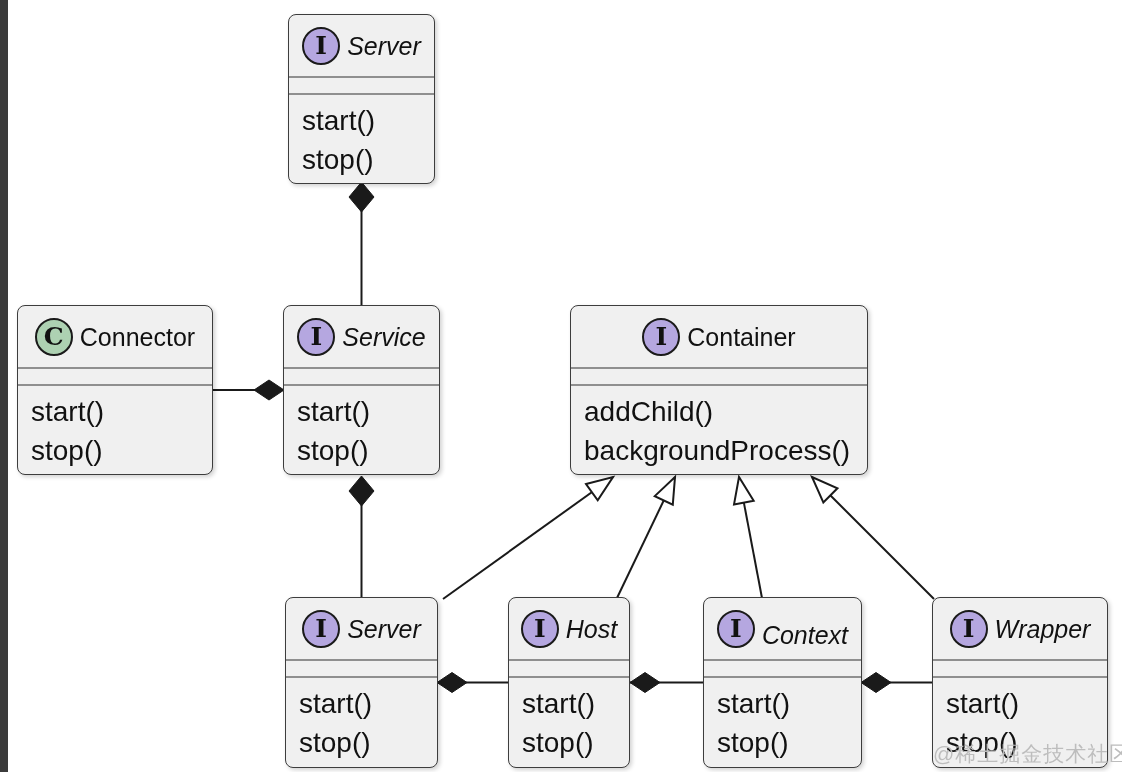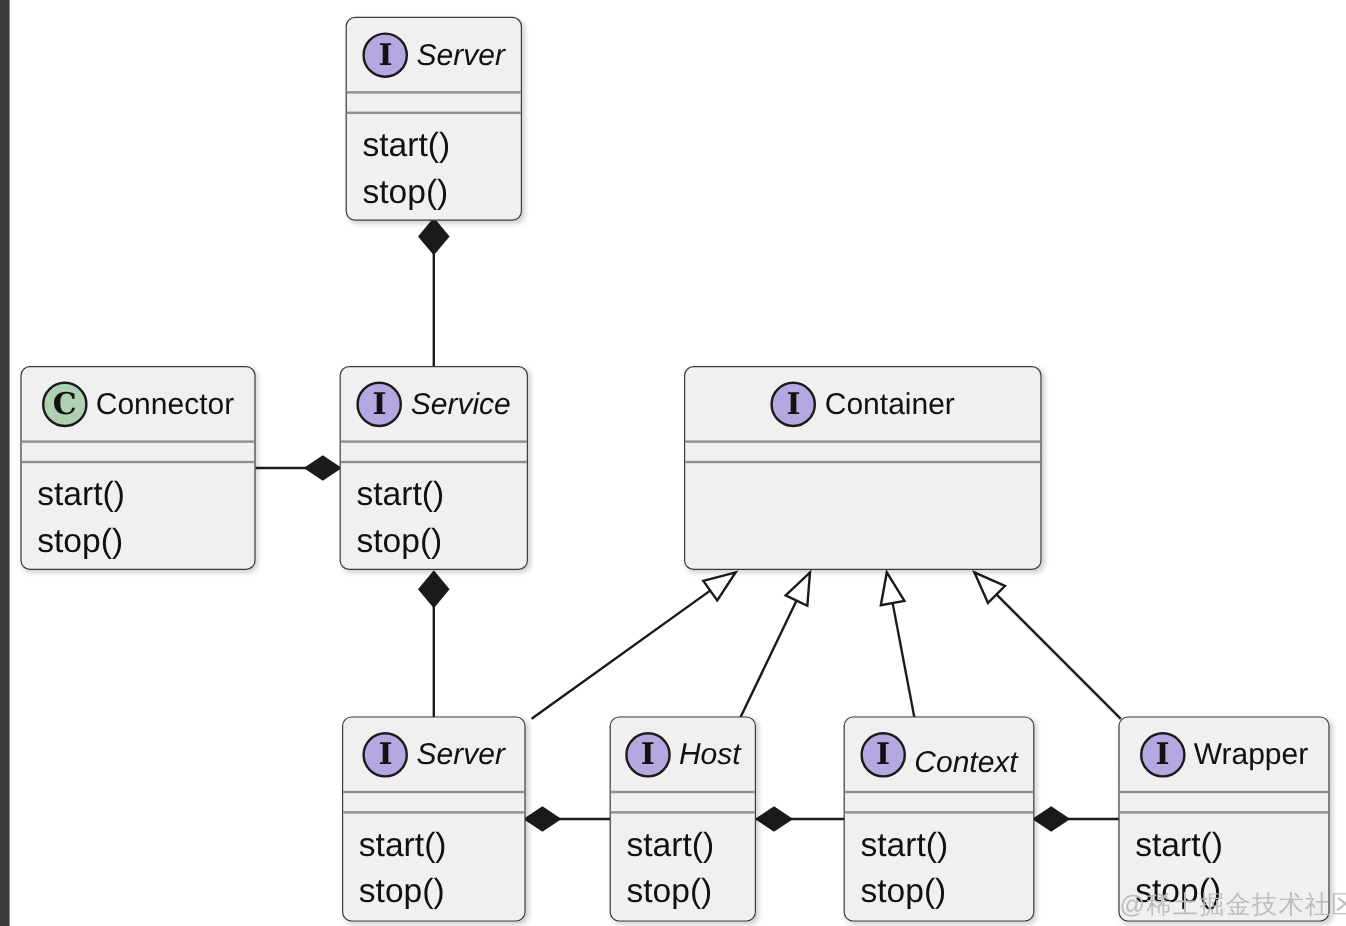--- a/index.html
+++ b/index.html
@@ -131,6 +131,10 @@
   </div>
   <div class="divider d1"></div>
   <div class="divider d2"></div>
+  <div class="methods">
+    <div class="method">addChild()</div>
+    <div class="method">backgroundProcess()</div>
+  </div>
 </div>
 
 <div class="uml-box" style="left:285px;top:597px;width:153px;height:171px;">

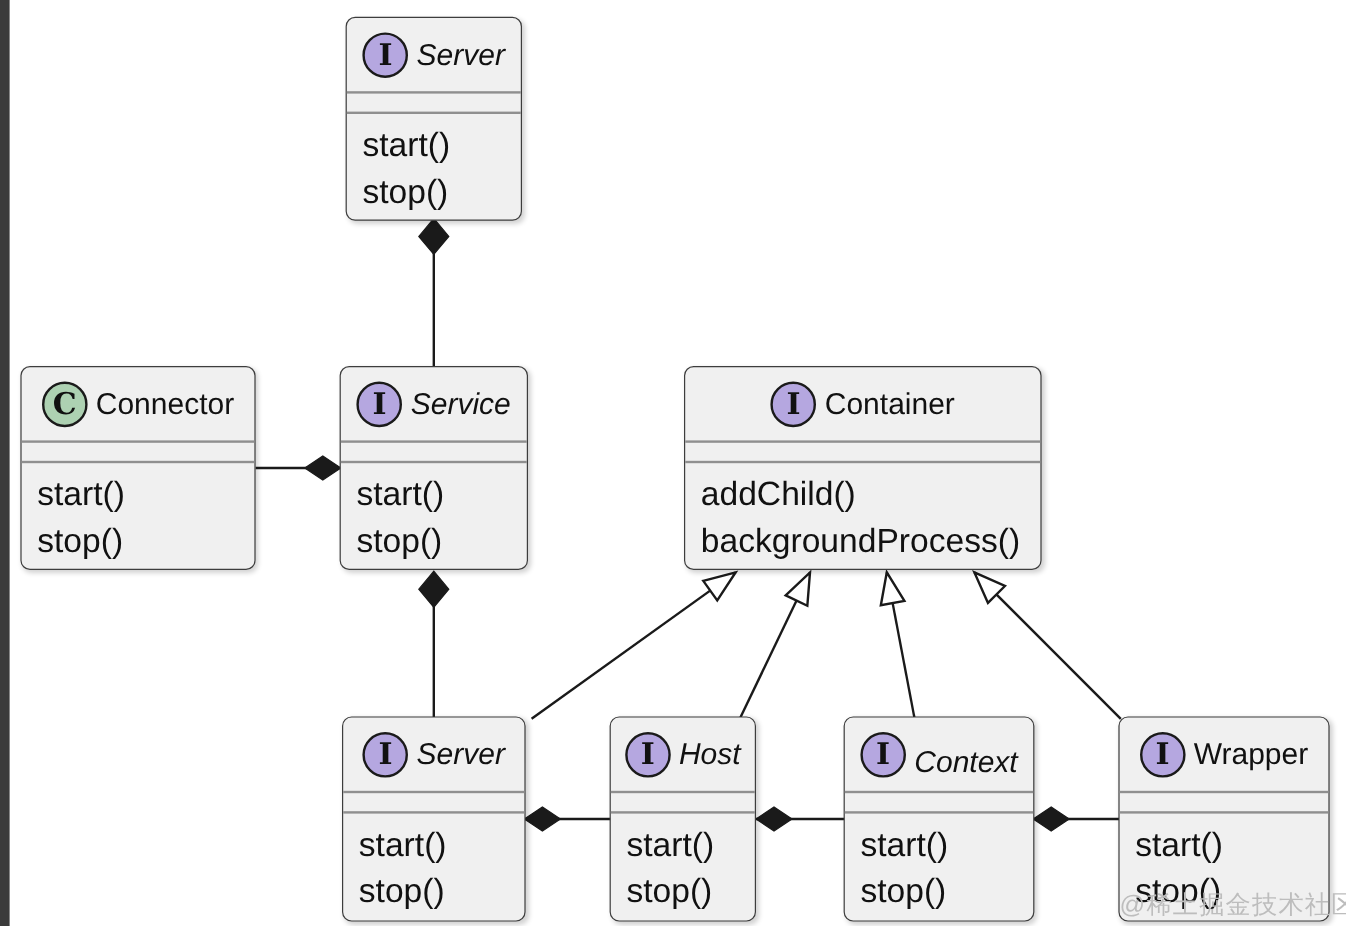--- a/index.html
+++ b/index.html
@@ -179,7 +179,7 @@
 <div class="uml-box" style="left:932px;top:597px;width:176px;height:171px;">
   <div class="box-header">
     <span class="icon-circle" style="background: rgb(181, 167, 224);">I</span>
-    <span class="class-name" style="">Wrapper</span>
+    <span class="class-name" style="font-style: italic;">Wrapper</span>
   </div>
   <div class="divider d1"></div>
   <div class="divider d2"></div>

